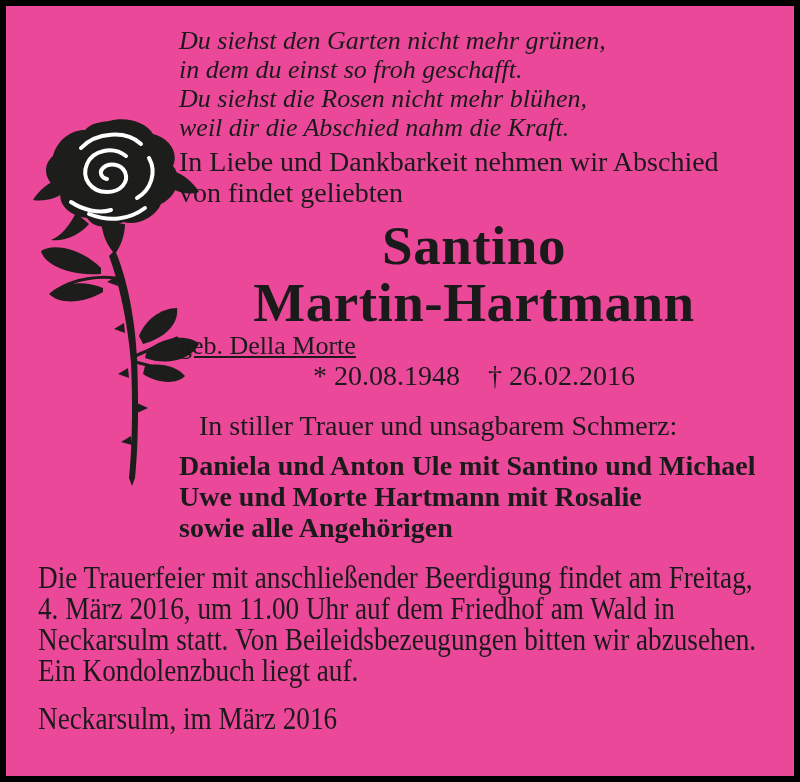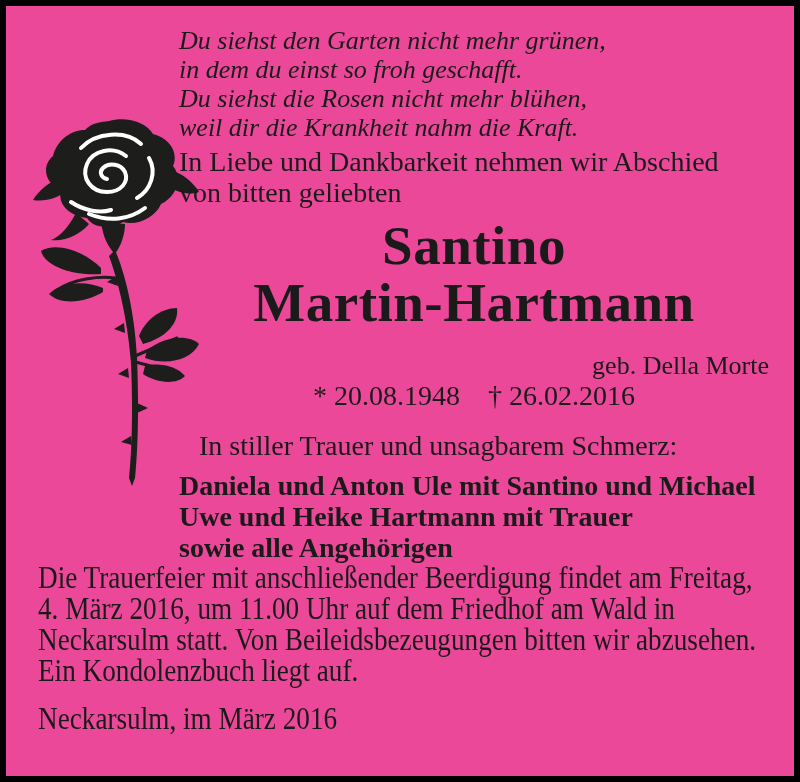--- a/index.html
+++ b/index.html
@@ -87,7 +87,7 @@
       <div>Du siehst den Garten nicht mehr grünen,</div>
       <div>in dem du einst so froh geschafft.</div>
       <div>Du siehst die Rosen nicht mehr blühen,</div>
-      <div>weil dir die Krankheit nahm die Kraft.</div>
+      <div>weil dir die Abschied nahm die Kraft.</div>
     </div>
 
     <div class="intro">

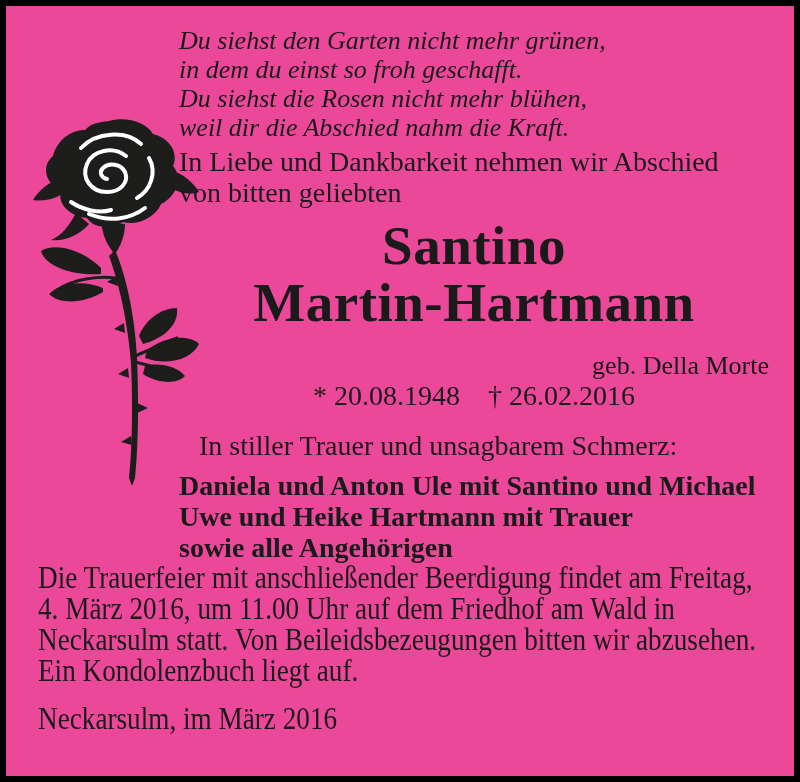--- a/index.html
+++ b/index.html
@@ -92,7 +92,7 @@
 
     <div class="intro">
       <div>In Liebe und Dankbarkeit nehmen wir Abschied</div>
-      <div>von bitten geliebten</div>
+      <div>von findet geliebten</div>
     </div>
 
     <h1 class="name">

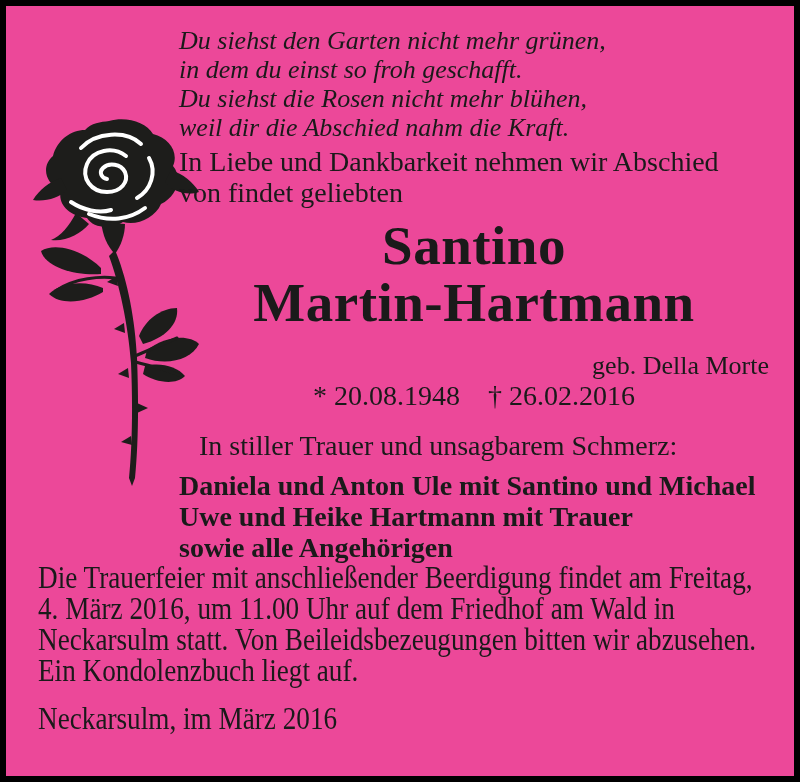--- a/index.html
+++ b/index.html
@@ -18,7 +18,7 @@
   .poem{font-style:italic;font-size:26px;line-height:29px;}
   .intro{margin-top:4px;font-size:28px;line-height:31px;}
   .name{margin:9px 0 0 0;font-size:55px;line-height:57px;font-weight:bold;text-align:center;letter-spacing:0.5px;}
-  .maiden{margin-top:20px;font-size:26px;line-height:30px;text-align:right;}
+  .maiden{margin-top:0;font-size:26px;line-height:30px;text-align:left;text-decoration:underline;}
   .dates{font-size:28px;line-height:30px;text-align:center;}
   .dates .birth{margin-right:28px;}
   .mourning-intro{margin-top:19px;font-size:28px;line-height:31px;margin-left:20px;}

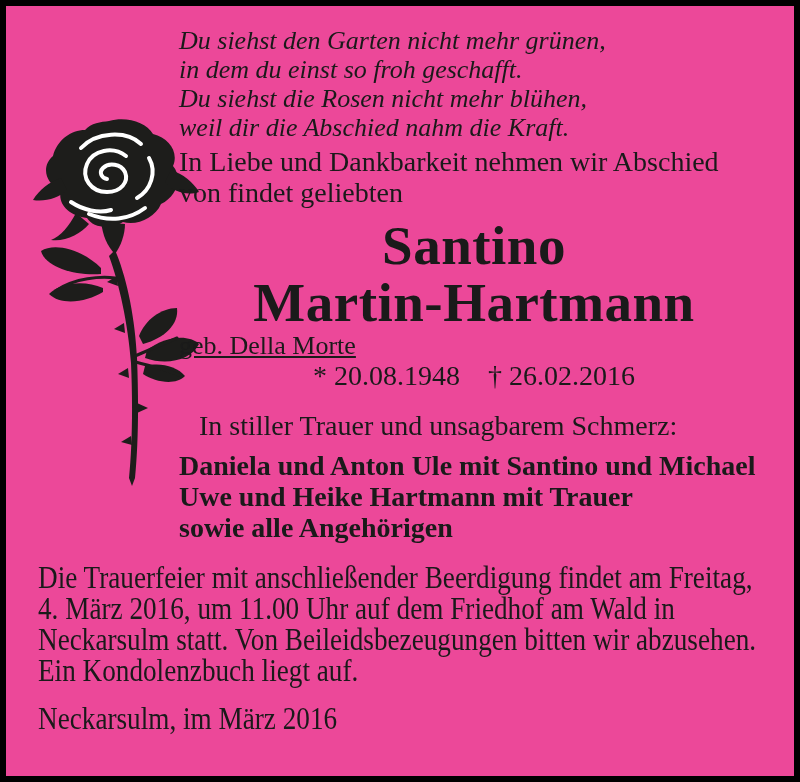--- a/index.html
+++ b/index.html
@@ -110,7 +110,7 @@
 
     <div class="mourners">
       <div>Daniela und Anton Ule mit Santino und Michael</div>
-      <div>Uwe und Heike Hartmann mit Trauer</div>
+      <div>Uwe und Morte Hartmann mit Rosalie</div>
       <div>sowie alle Angehörigen</div>
     </div>
   </div>

